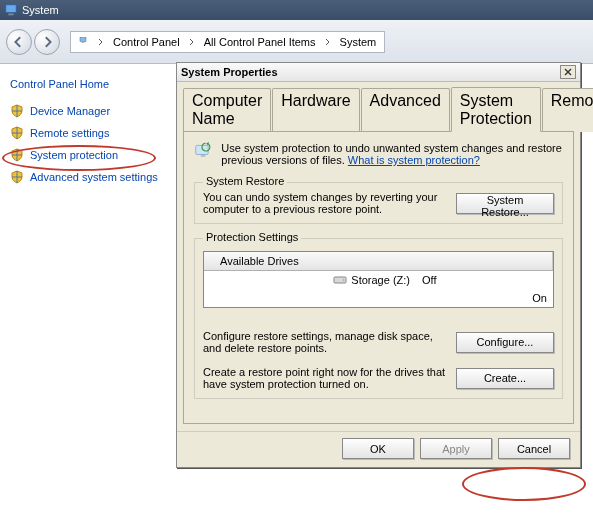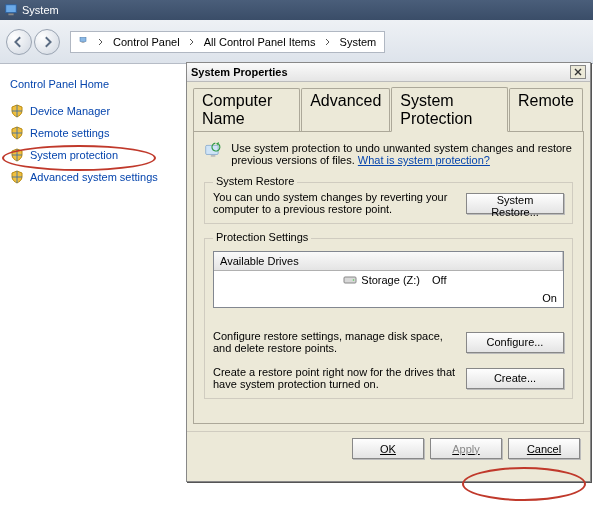--- a/index.html
+++ b/index.html
@@ -25,7 +25,7 @@
 
 .ellipse { position:absolute; border:2px solid #c0392b; border-radius:50%; pointer-events:none; }
 
-.dialog { position:absolute; left:186px; top:62px; width:405px; background:#ece9d8; border:1px solid #888; box-shadow:1px 1px 0 #555; }
+.dialog { position:absolute; left:176px; top:62px; width:405px; background:#ece9d8; border:1px solid #888; box-shadow:1px 1px 0 #555; }
 .dialog .dtitle { background:linear-gradient(#fafafa,#e5e5e5); border-bottom:1px solid #bbb; display:flex; align-items:center; justify-content:space-between; padding:2px 4px; font-weight:bold; font-size:11px; }
 .closebox { width:16px;height:14px;border:1px solid #888;background:#ece9d8;display:flex;align-items:center;justify-content:center; }
 .closebox svg{width:8px;height:8px;}

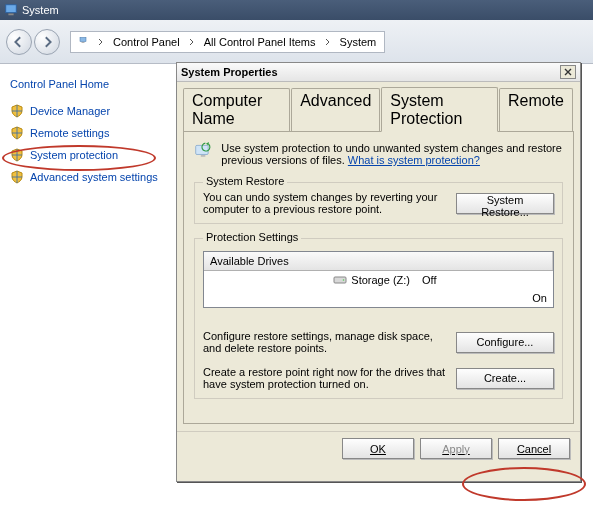--- a/index.html
+++ b/index.html
@@ -155,6 +155,7 @@
 
   <div class="tabs">
     <div class="tab"><span>Computer Name</span></div>
+    <div class="tab"><span>Hardware</span></div>
     <div class="tab"><span>Advanced</span></div>
     <div class="tab active"><span>System Protection</span></div>
     <div class="tab"><span>Remote</span></div>

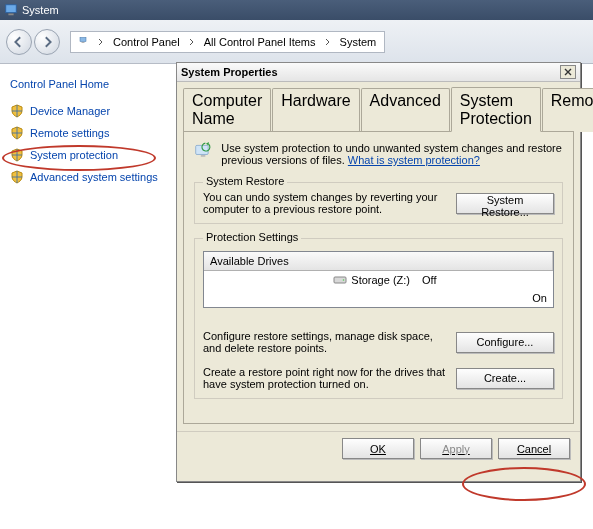--- a/index.html
+++ b/index.html
@@ -50,7 +50,7 @@
 
 .drivetable { border:1px solid #828790; width:100%; margin-top:4px; font-size:11px; }
 .drivetable .hdr { display:flex; background:linear-gradient(#fafafa,#e4e4e4); border-bottom:1px solid #b0b0b0; }
-.drivetable .hdr div { padding:3px 6px; border-right:1px solid #c8c8c8;}
+.drivetable .hdr div { padding:3px 16px; border-right:1px solid #c8c8c8;}
 .drivetable .hdr div:first-child{flex:1.6;}
 .drivetable .hdr div:last-child{flex:1;}
 .drivetable .trow{ display:flex; background:#fff; }

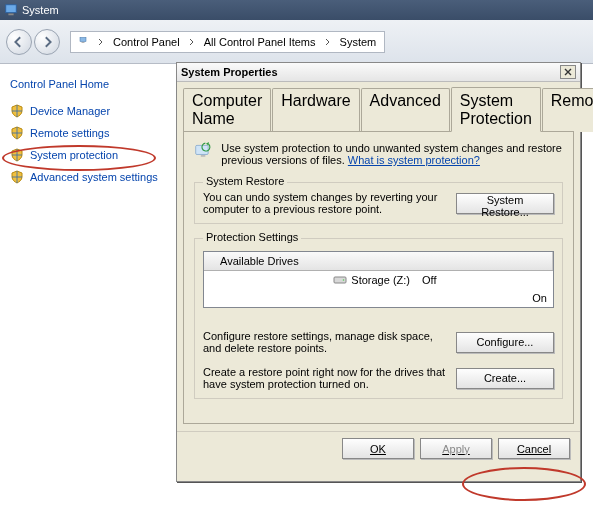--- a/index.html
+++ b/index.html
@@ -59,7 +59,7 @@
 .drivetable .trow div:last-child{flex:1;}
 .driveicon{width:14px;height:12px;}
 
-.dlgbuttons { display:flex; justify-content:flex-end; gap:6px; padding:6px 10px 22px 0; border-top:1px solid #d0ccc0;text-decoration:underline;}
+.dlgbuttons { display:flex; justify-content:flex-end; gap:6px; padding:6px 10px 8px 0; border-top:1px solid #d0ccc0;}
 </style>
 </head>
 <body>

